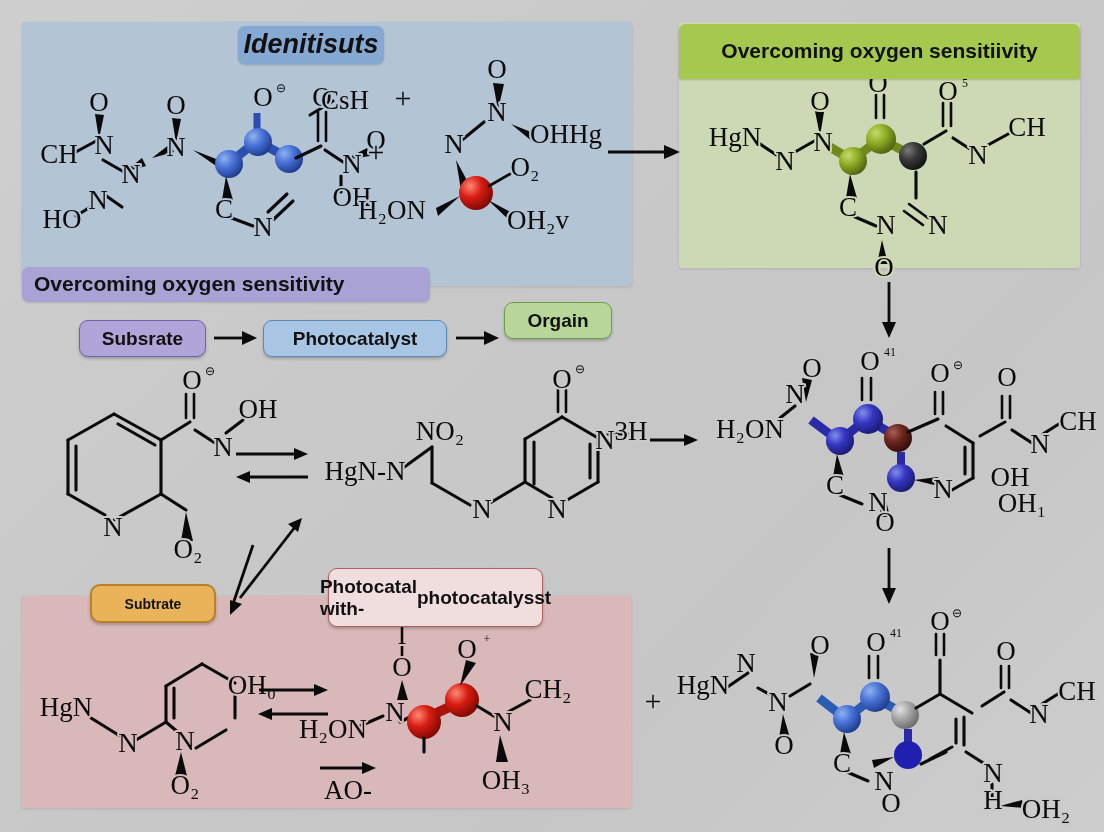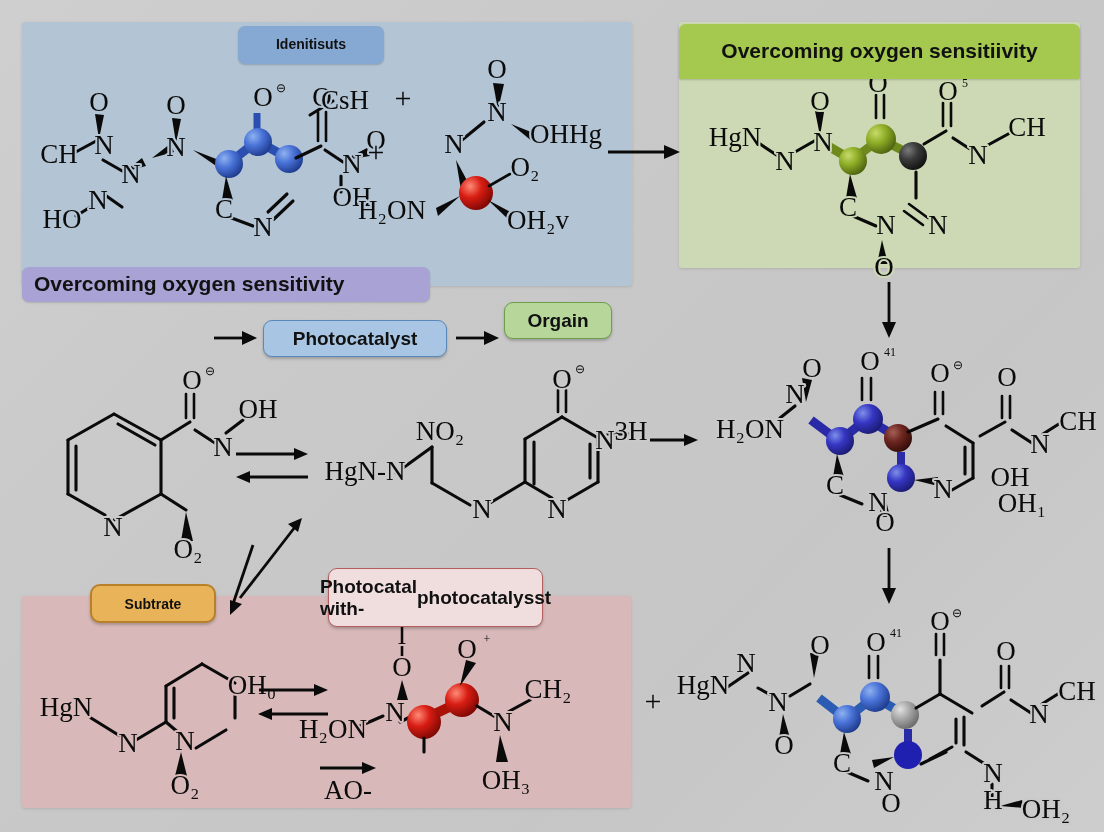--- a/index.html
+++ b/index.html
@@ -28,8 +28,8 @@
          text-align:center;line-height:1.08;white-space:pre-line;}
 
   .badge-identitisuts{left:238px;top:26px;width:146px;height:38px;
-      background:#85a9d2;border-radius:7px;font-size:14px;
-      box-shadow:0 1px 2px rgba(0,0,0,.18);}
+      background:#85a9d2;border-radius:7px;font-size:27px;
+      box-shadow:0 1px 2px rgba(0,0,0,.18);font-style:italic;}
 
   .badge-green-title{left:679px;top:24px;width:401px;height:55px;
       background:#a5c94f;border-radius:7px 7px 2px 2px;font-size:21px;

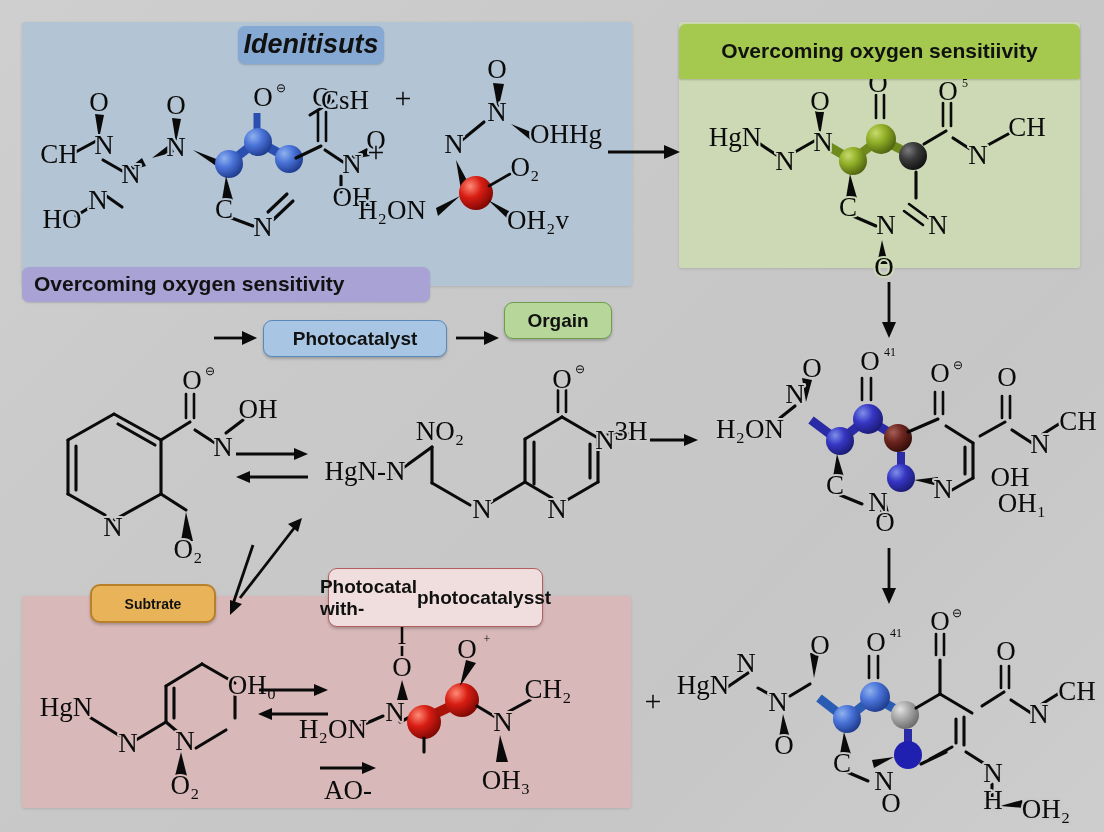--- a/index.html
+++ b/index.html
@@ -497,6 +497,7 @@
 
   <div class="badge badge-purple-title">Overcoming oxygen sensitivity</div>
 
+  <div class="chip chip-substrate">Subsrate</div>
 
   <div class="chip chip-photocat">Photocatalyst</div>
 

